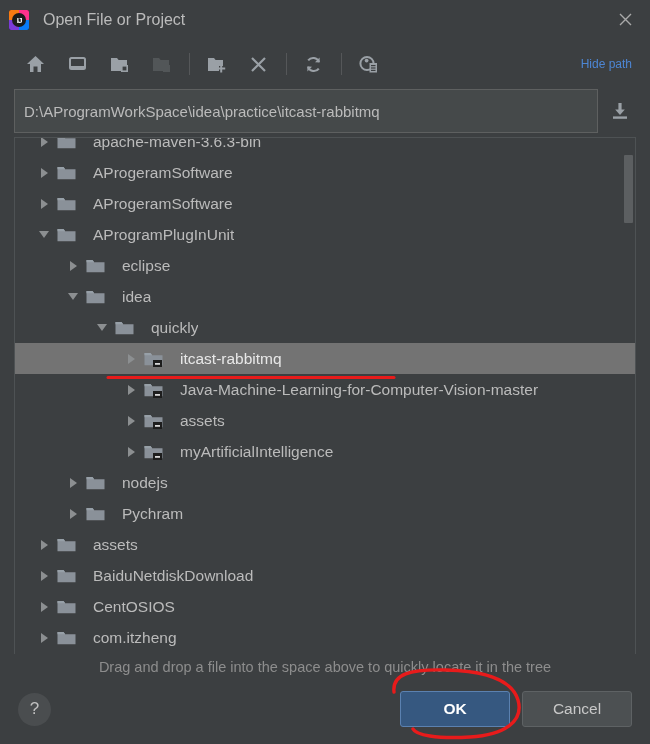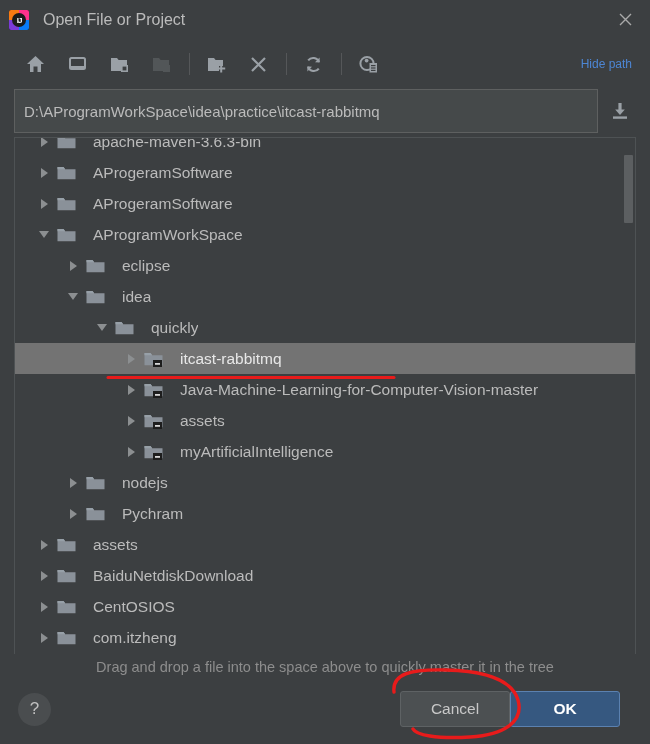--- a/index.html
+++ b/index.html
@@ -384,7 +384,7 @@
               <path d="M0.5 2 h6 l1.7 2.2 H0.5 Z" fill="#97a0a8"></path>
             </svg>
           </div>
-          <div class="row-label">AProgramWorkSpace</div>
+          <div class="row-label">AProgramPlugInUnit</div>
         </div>
         <div class="row">
           <div class="indent" style="width: 39px;"></div>

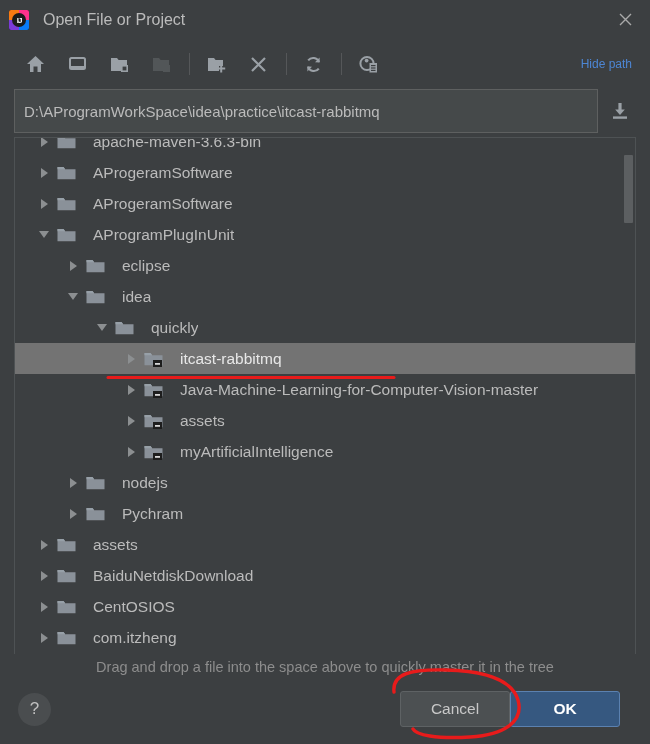--- a/index.html
+++ b/index.html
@@ -569,7 +569,7 @@
     </div>
   </div>
 
-  <div class="hint">Drag and drop a file into the space above to quickly master it in the tree</div>
+  <div class="hint">Drag and drop a file into the space above to quickly locate it in the tree</div>
 
   <div class="buttonbar">
     <div class="help-btn">?</div>

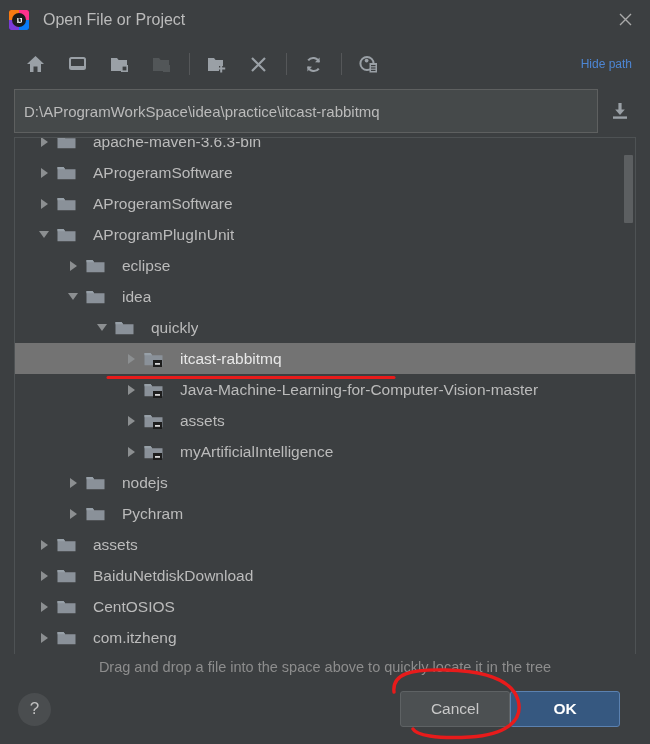--- a/index.html
+++ b/index.html
@@ -574,8 +574,8 @@
   <div class="buttonbar">
     <div class="help-btn">?</div>
     <div class="btns">
+      <div class="btn primary">OK</div>
       <div class="btn secondary">Cancel</div>
-      <div class="btn primary">OK</div>
     </div>
   </div>
 

